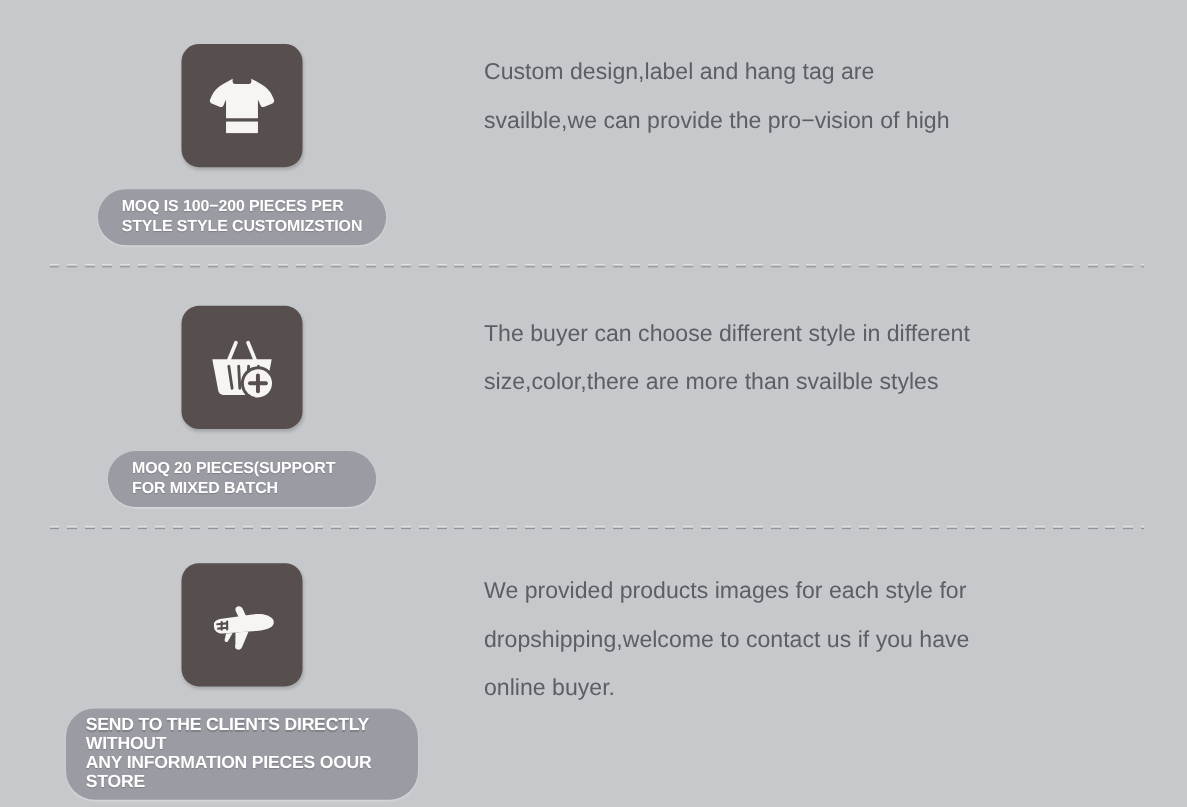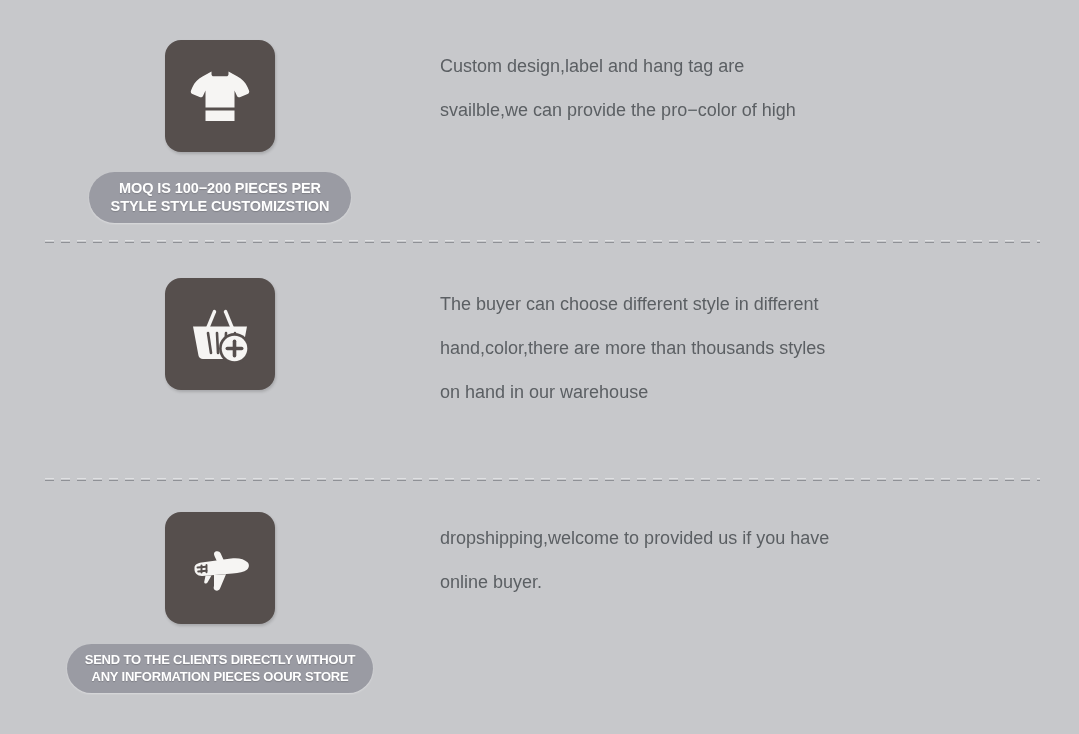--- a/index.html
+++ b/index.html
@@ -89,7 +89,7 @@
 
   .feature-text {
     color: #5b5f63;
-    font-size: 18px;
+    font-size: 21px;
     line-height: 44px;
     letter-spacing: 0px;
     font-weight: normal;

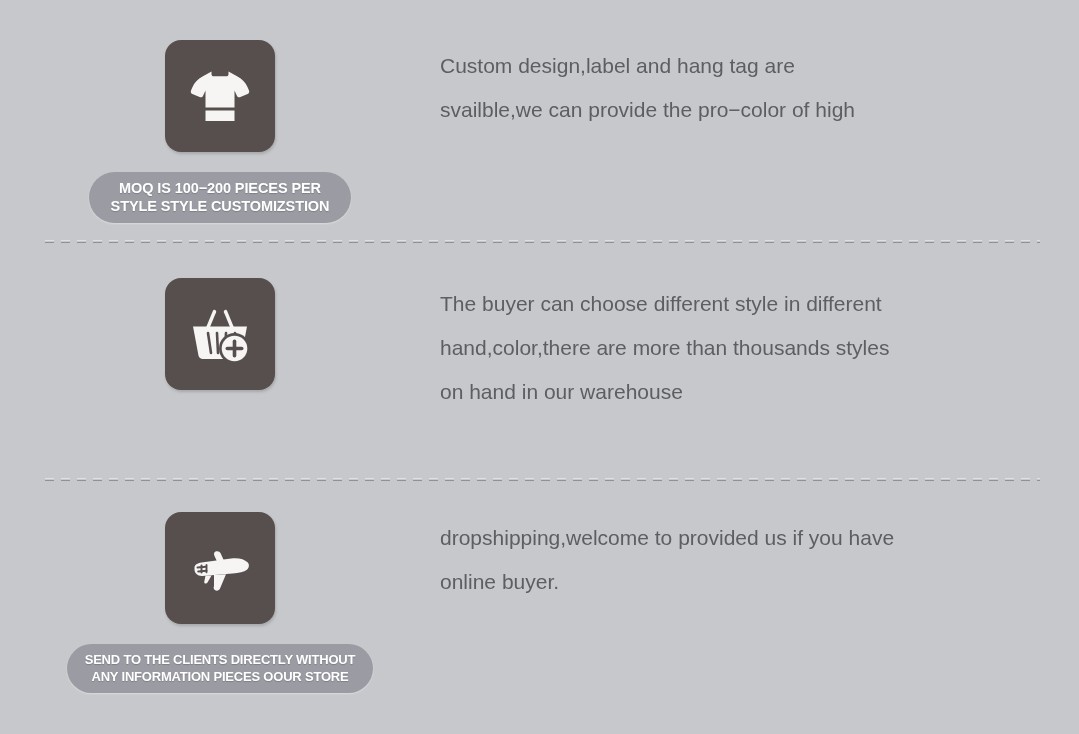--- a/index.html
+++ b/index.html
@@ -157,7 +157,7 @@
     <div class="feature-right">
       <div class="feature-text">
         <div>Custom design,label and hang tag are</div>
-        <div>svailble,we can provide the pro−color of high</div>
+        <div>svailble,we can provide the pro−vision of high</div>
       </div>
     </div>
   </div>

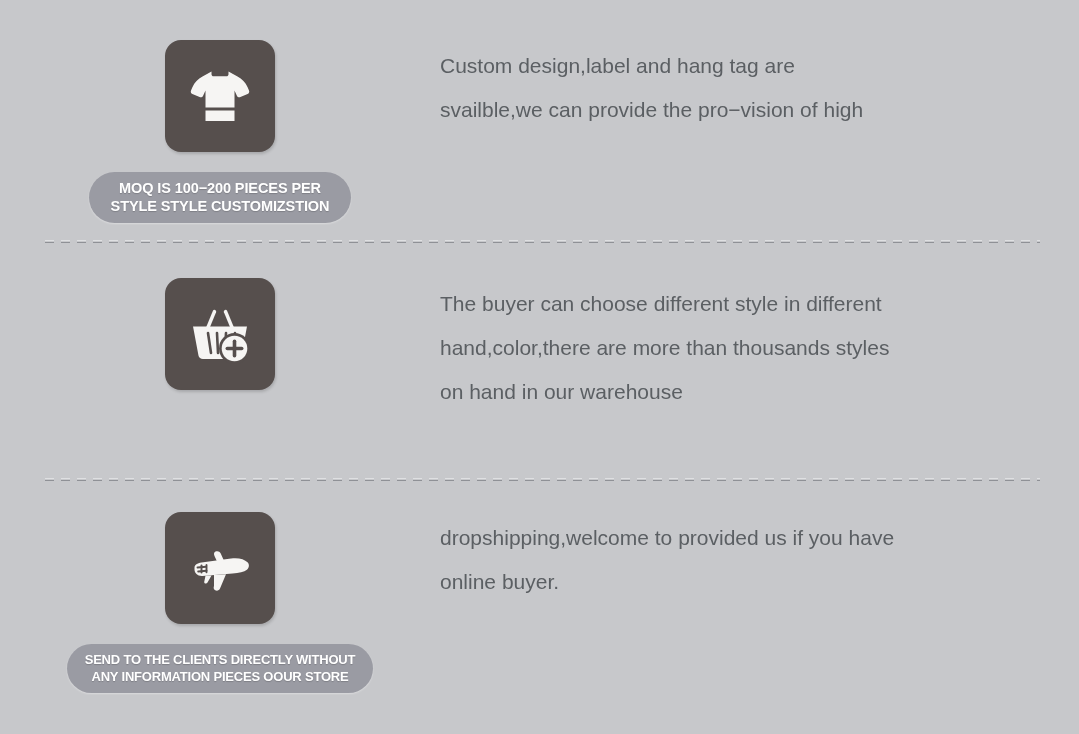--- a/index.html
+++ b/index.html
@@ -65,7 +65,6 @@
     background: #9a9ba3;
     border-radius: 26px;
     color: #ffffff;
-    text-align: center;
     font-weight: bold;
     font-size: 14.5px;
     line-height: 18px;

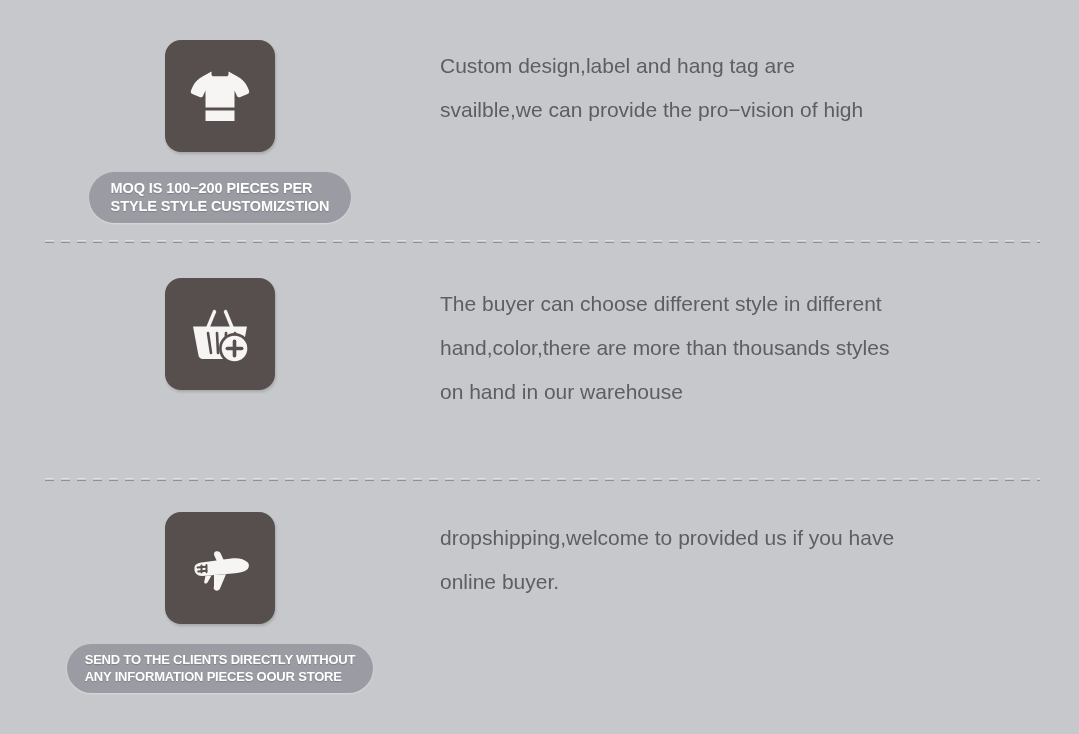--- a/index.html
+++ b/index.html
@@ -195,7 +195,7 @@
     <div class="feature-right">
       <div class="feature-text">
         <div>The buyer can choose different style in different</div>
-        <div>hand,color,there are more than thousands styles</div>
+        <div>size,color,there are more than svailble styles</div>
         <div>on hand in our warehouse</div>
       </div>
     </div>

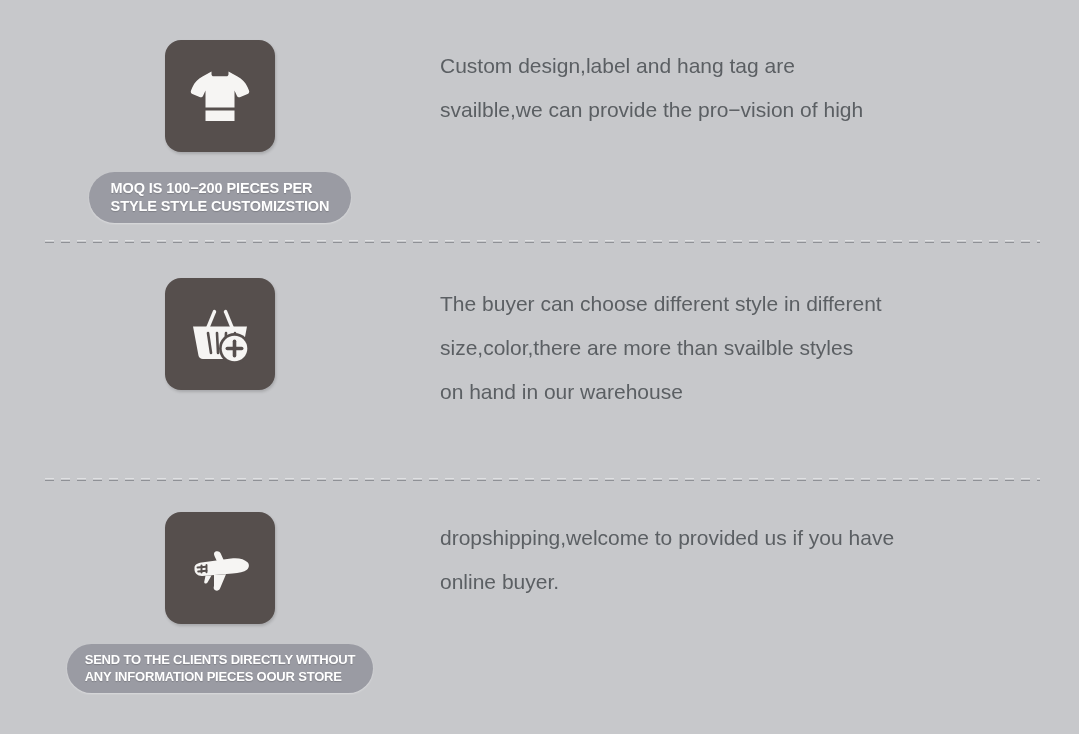--- a/index.html
+++ b/index.html
@@ -196,7 +196,6 @@
       <div class="feature-text">
         <div>The buyer can choose different style in different</div>
         <div>size,color,there are more than svailble styles</div>
-        <div>on hand in our warehouse</div>
       </div>
     </div>
   </div>

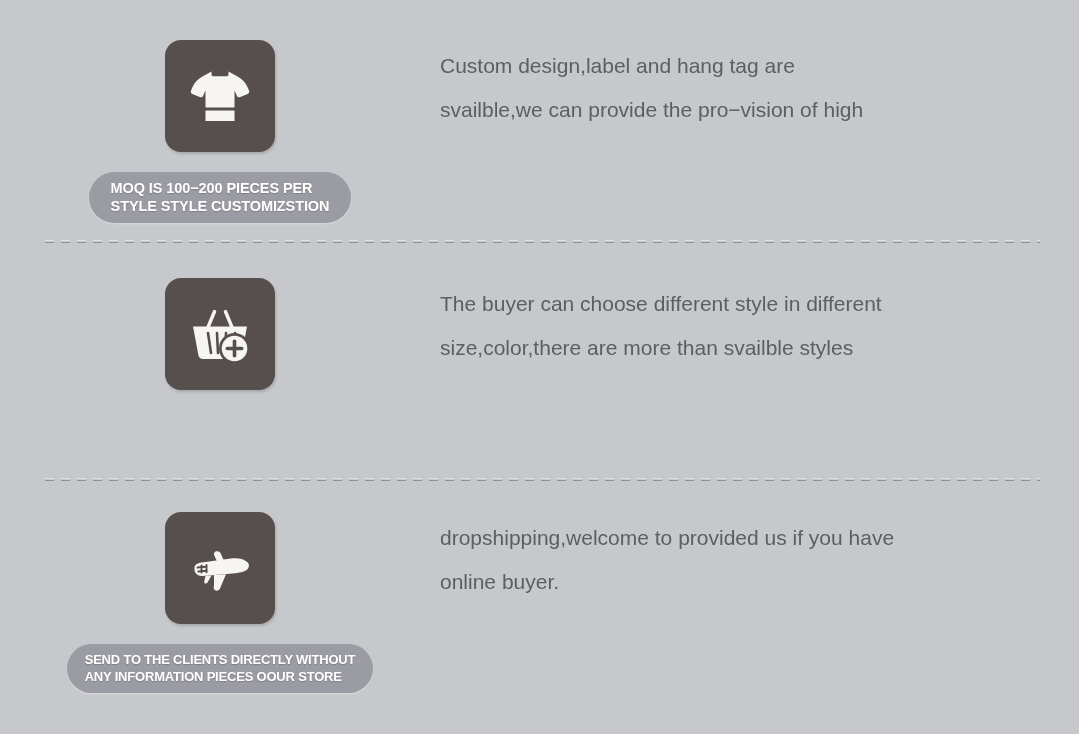--- a/index.html
+++ b/index.html
@@ -191,6 +191,10 @@
           </svg>
         </span>
       </div>
+      <div class="badge">
+        <span>MOQ 20 PIECES(SUPPORT</span><br>
+        <span>FOR MIXED BATCH</span>
+      </div>
     </div>
     <div class="feature-right">
       <div class="feature-text">

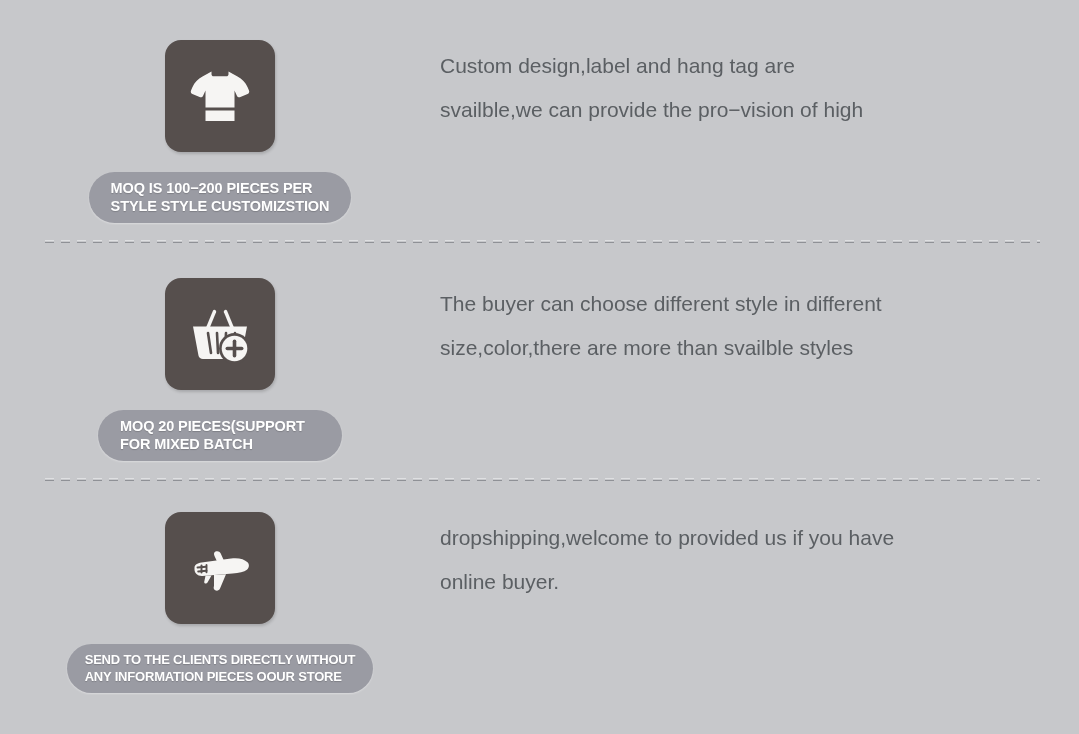--- a/index.html
+++ b/index.html
@@ -236,6 +236,7 @@
     </div>
     <div class="feature-right">
       <div class="feature-text">
+        <div>We provided products images for each style for</div>
         <div>dropshipping,welcome to provided us if you have</div>
         <div>online buyer.</div>
       </div>

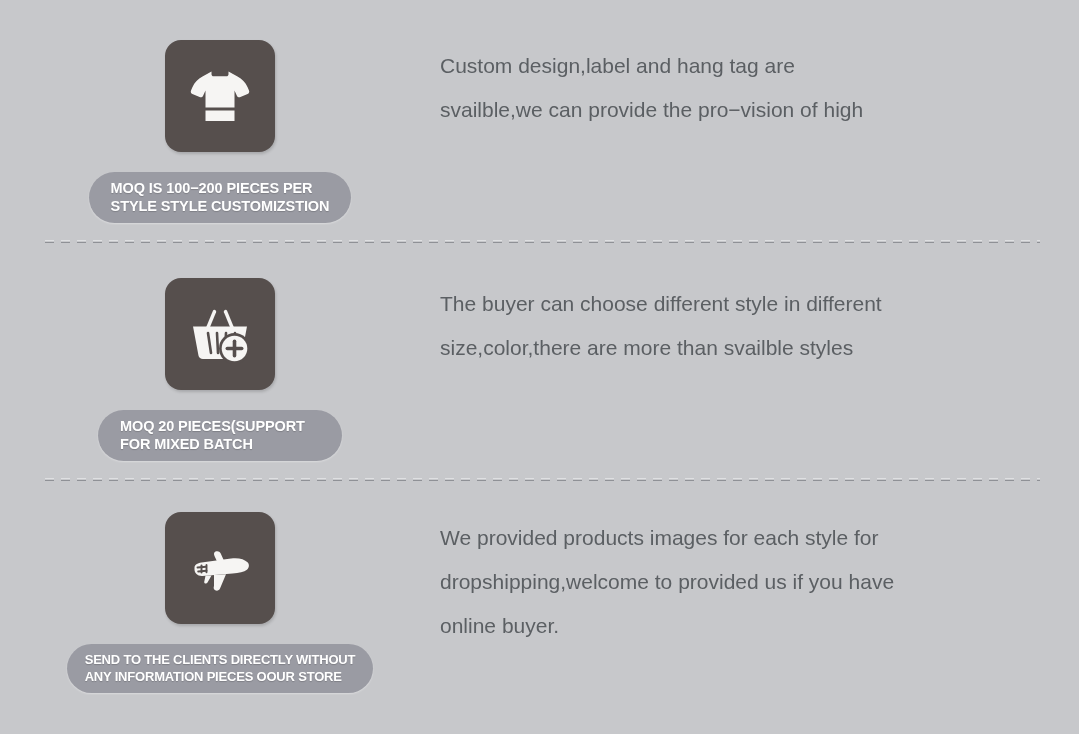--- a/index.html
+++ b/index.html
@@ -237,7 +237,7 @@
     <div class="feature-right">
       <div class="feature-text">
         <div>We provided products images for each style for</div>
-        <div>dropshipping,welcome to provided us if you have</div>
+        <div>dropshipping,welcome to contact us if you have</div>
         <div>online buyer.</div>
       </div>
     </div>

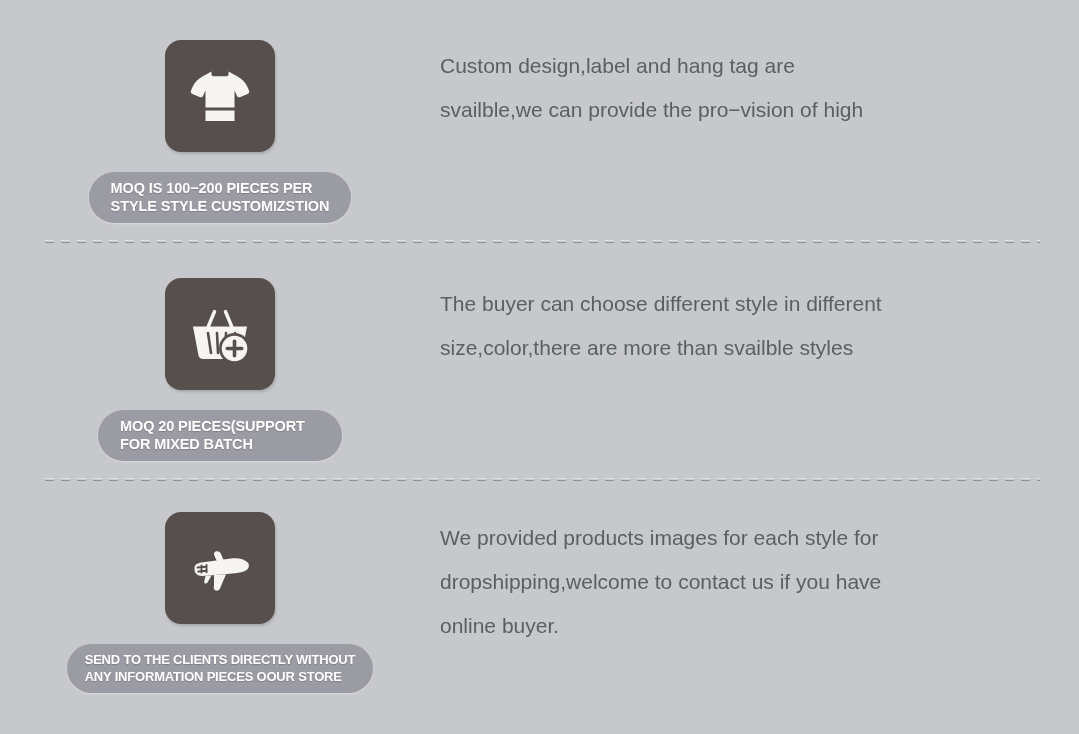--- a/index.html
+++ b/index.html
@@ -74,7 +74,7 @@
   }
 
   .badge.small {
-    font-size: 13px;
+    font-size: 16px;
     line-height: 17px;
     letter-spacing: -0.2px;
     padding: 7px 18px 8px 18px;

